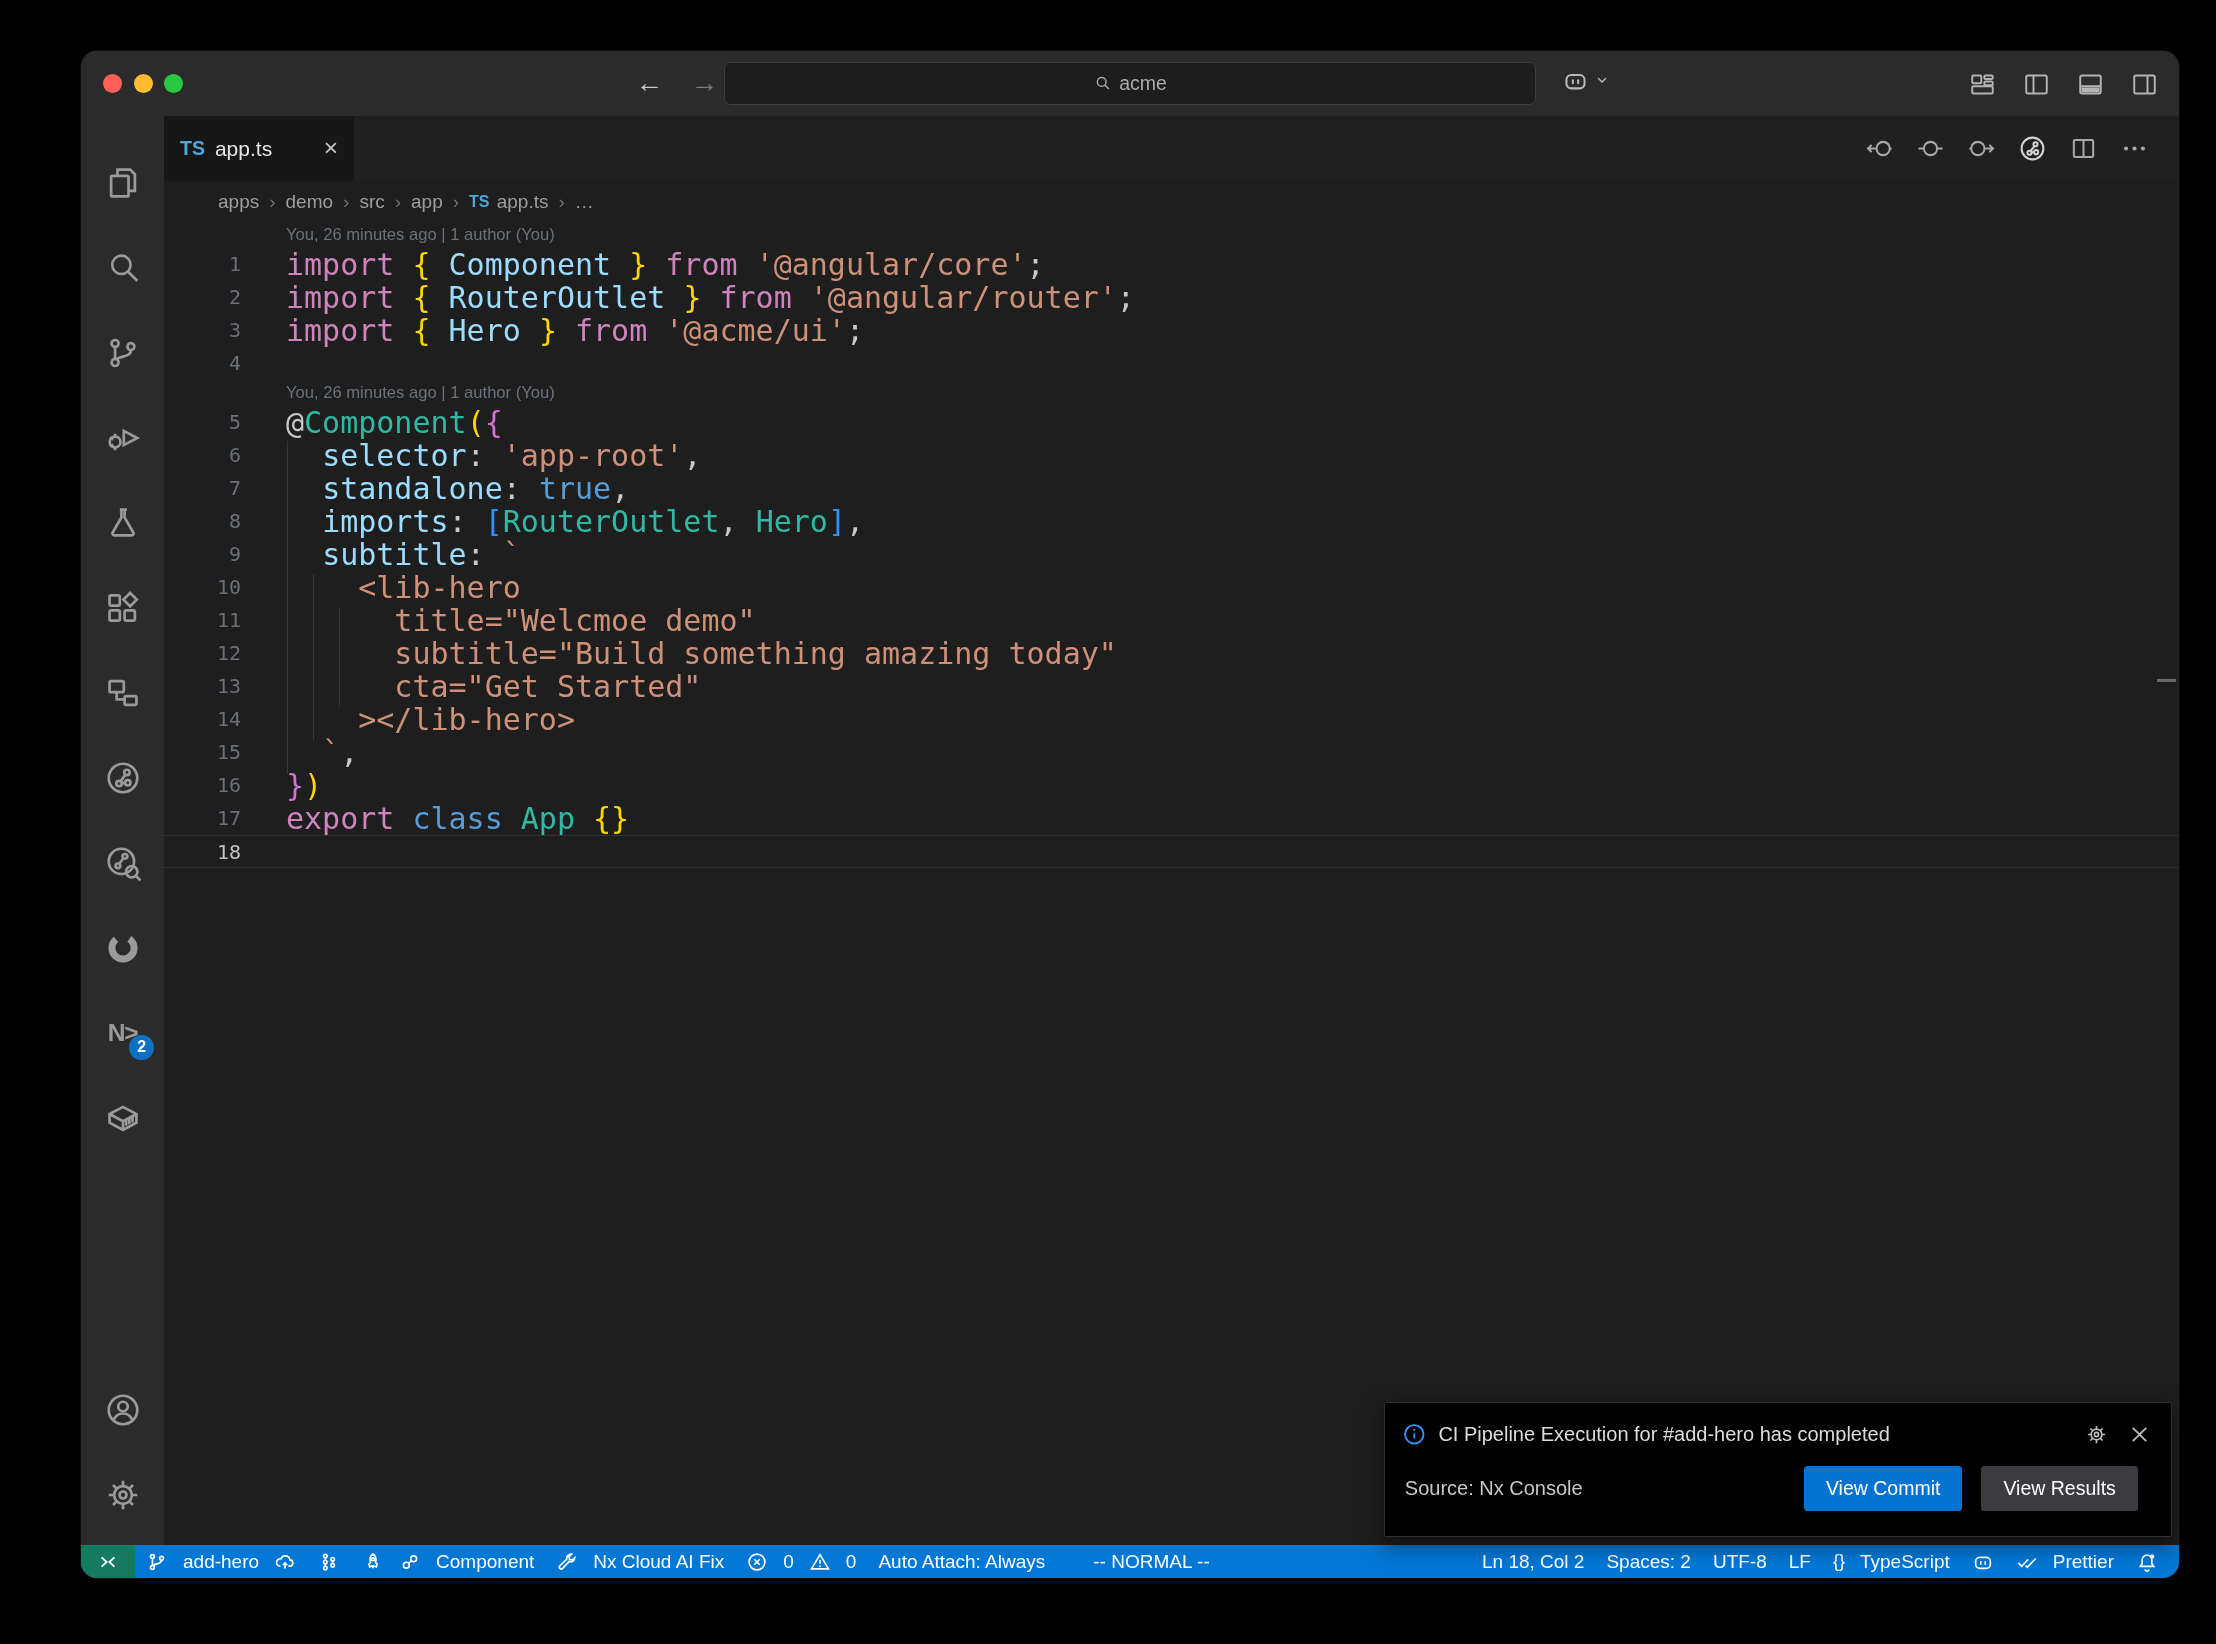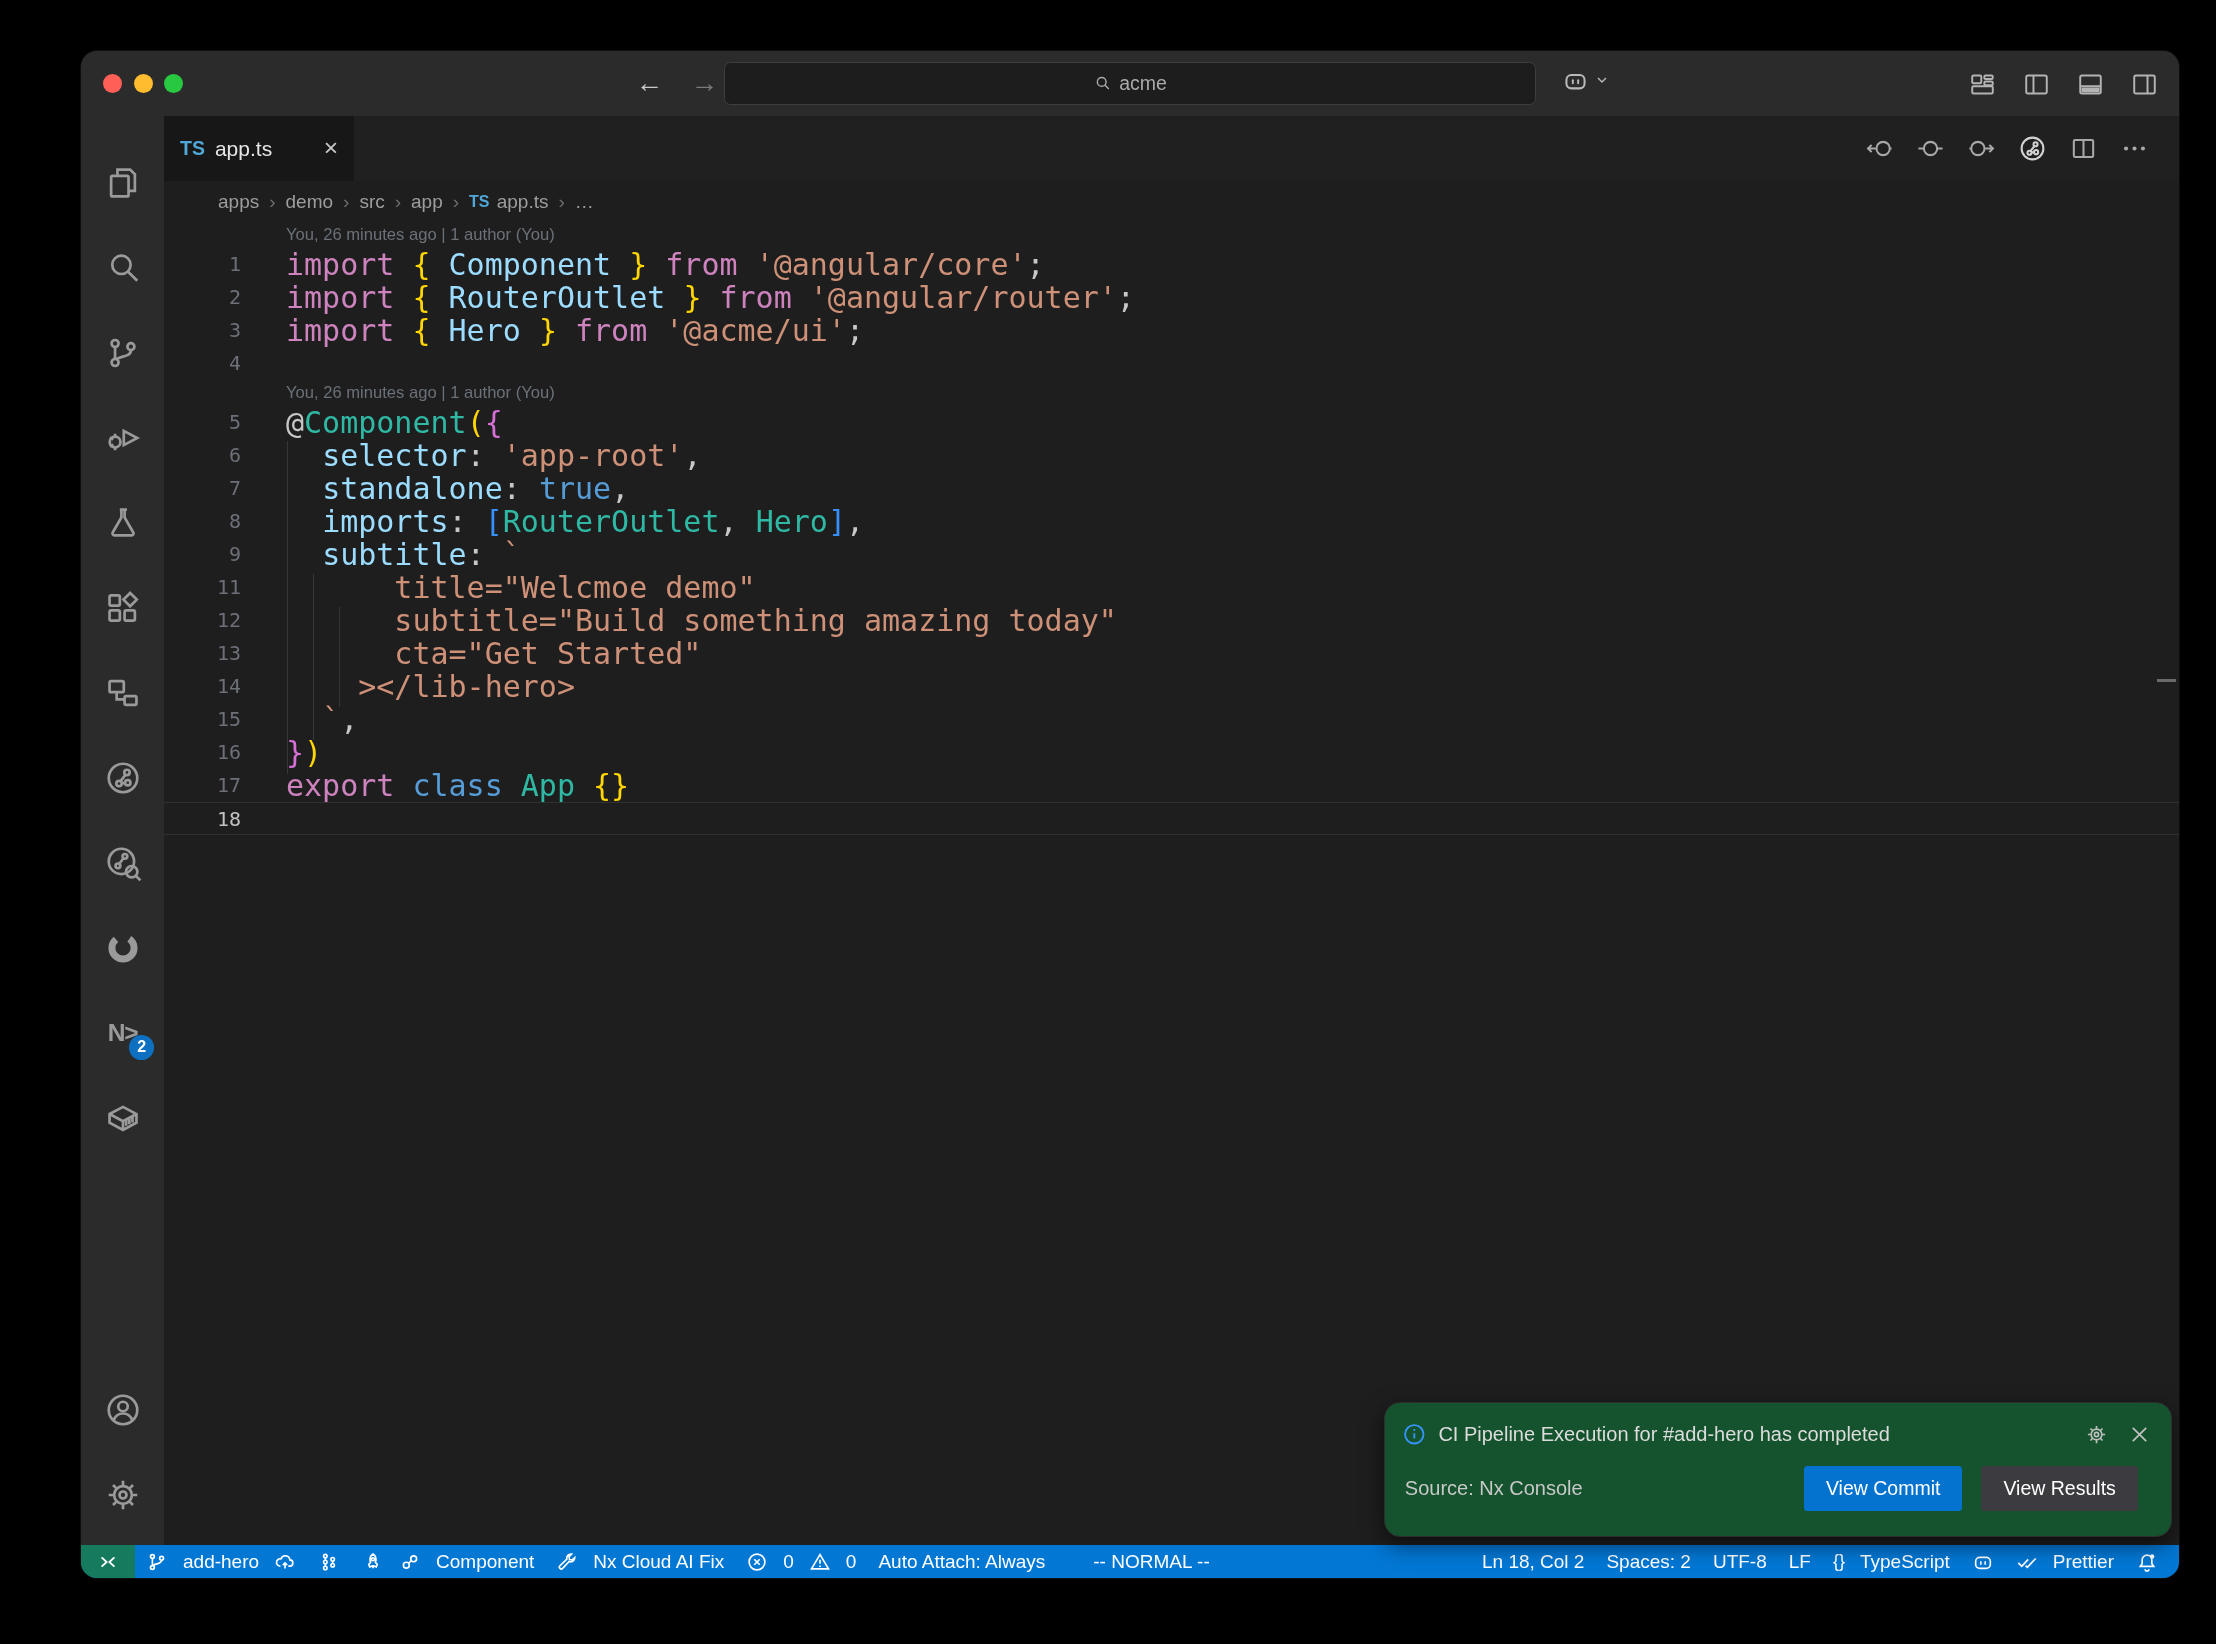--- a/index.html
+++ b/index.html
@@ -394,6 +394,10 @@
           <span class="lt"><span class="tk tk-fg">  </span><span class="tk tk-id">subtitle</span><span class="tk tk-fg">: </span><span class="tk tk-str">`</span></span>
         </div>
         <div class="code-row">
+          <span class="ln">10</span>
+          <span class="lt"><span class="tk tk-str">    &lt;lib-hero</span></span>
+        </div>
+        <div class="code-row">
           <span class="ln">11</span>
           <span class="lt"><span class="tk tk-str">      title="Welcmoe demo"</span></span>
         </div>

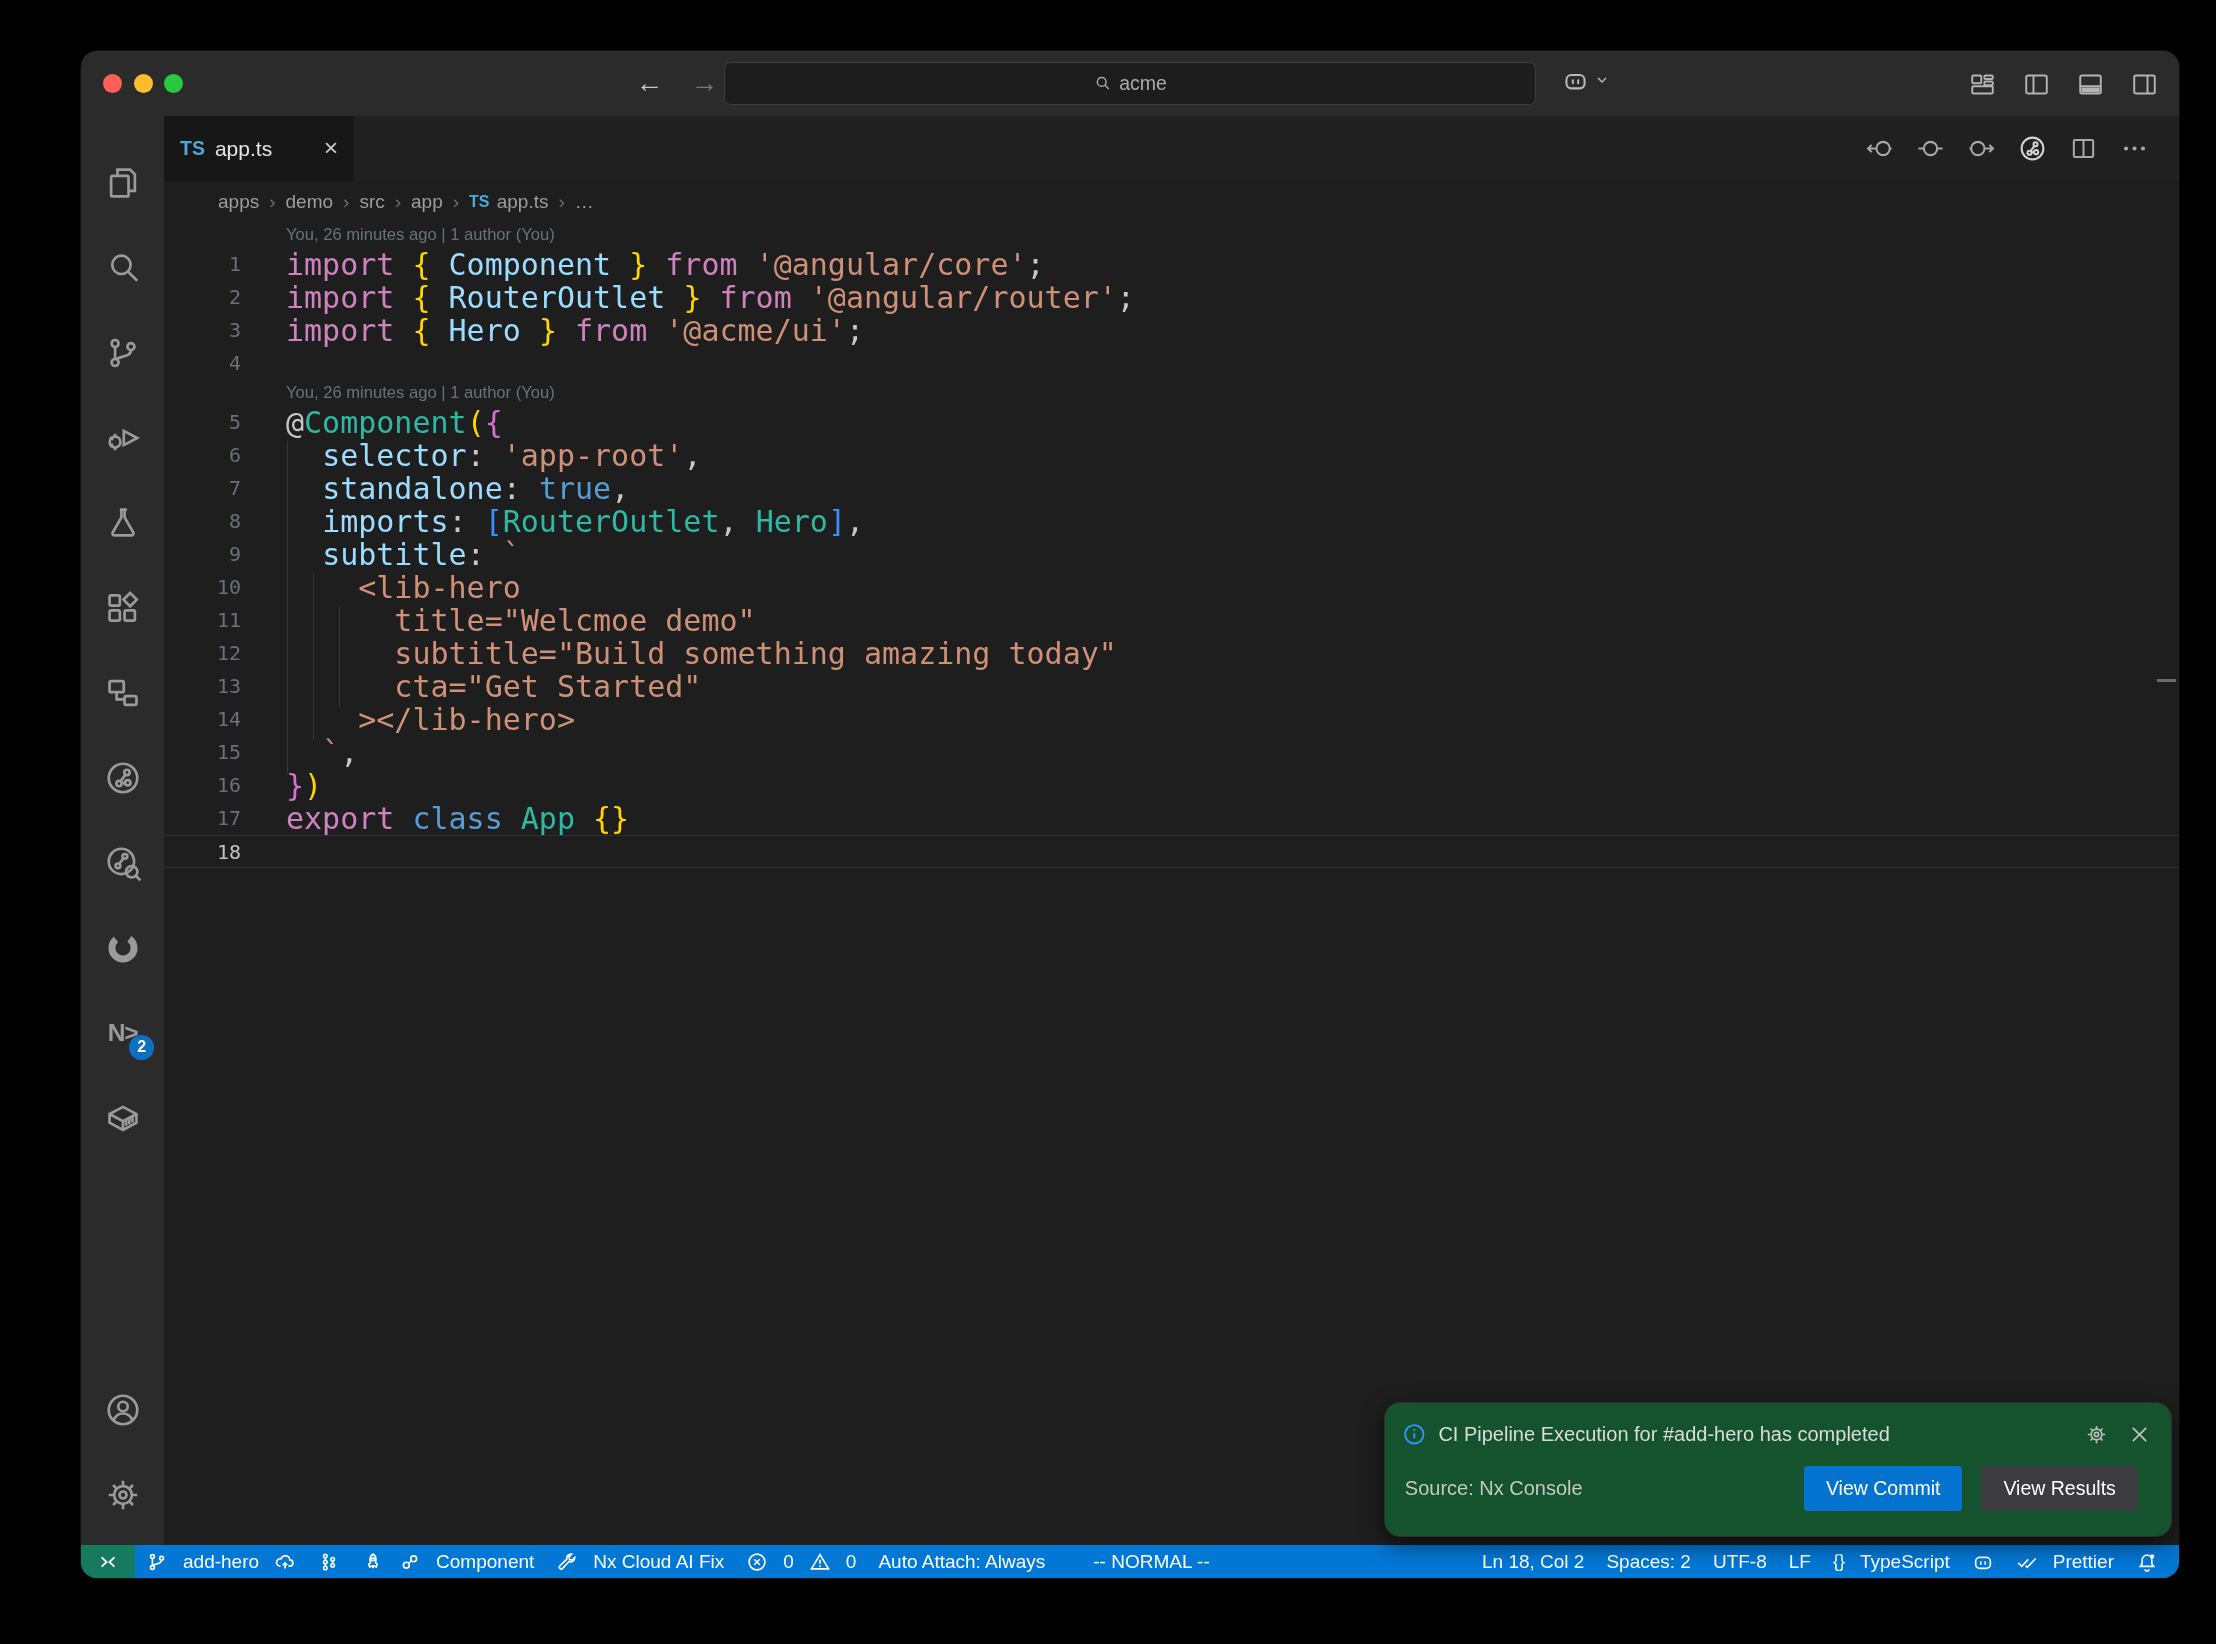--- a/index.html
+++ b/index.html
@@ -89,8 +89,8 @@
   .sb-braces { font-size:18px; }
 
   
-  .toast { position:absolute; right:7.2px; bottom:41px; width:788px; height:135px; background:#14532d;
-           border:0.7px solid #2E2E31; border-radius:16px; box-shadow:0 7.2px 22px rgba(0,0,0,.55);margin-top:43px; }
+  .toast { position:absolute; right:7.2px; bottom:41px; width:788px; height:135px; background:#000000;
+           border:0.7px solid #2E2E31; border-radius:2px; box-shadow:0 7.2px 22px rgba(0,0,0,.55);margin-top:43px; }
   .toast-row1 { display:flex; align-items:center; padding:19px 20px 0 17.4px; gap:11.6px; }
   .toast-title { color:#DCDCDC; font-size:20px; flex:1; }
   .toast-icons { display:flex; gap:20px; color:#C0C0C0; }

